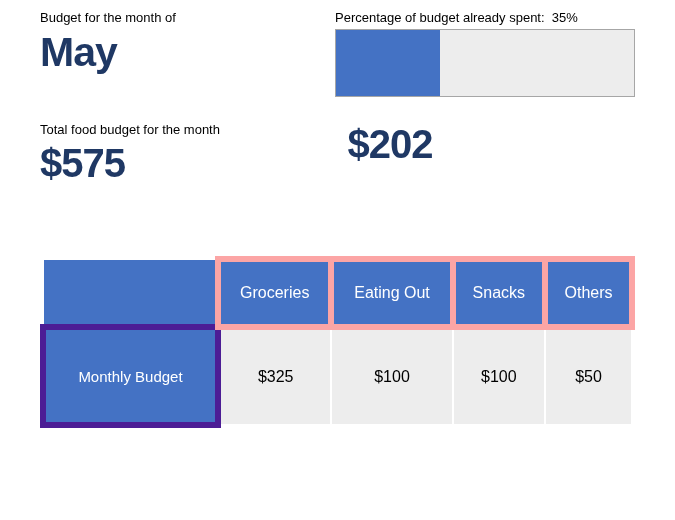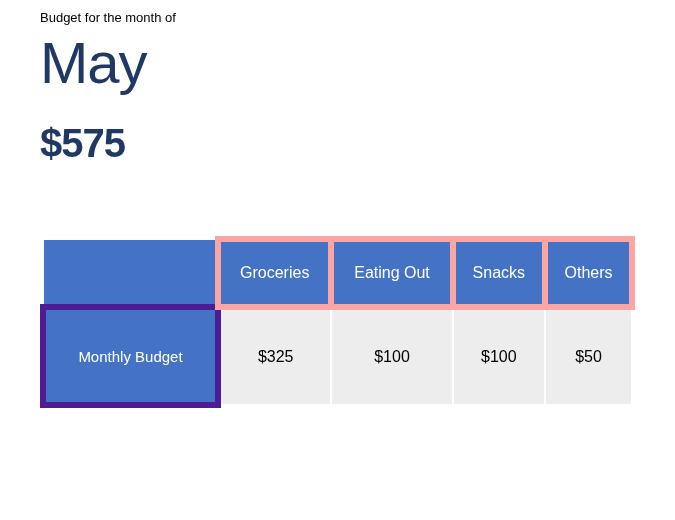--- a/index.html
+++ b/index.html
@@ -100,6 +100,14 @@
     <div class="label-small">Budget for the month of</div>
     <div class="month-value">May</div>
   </div>
+  <div class="progress-block">
+    <div class="progress-label">
+      <span>Percentage of budget already spent:</span>&nbsp;&nbsp;<span>35%</span>
+    </div>
+    <div class="progress-wrap">
+      <div class="progress-fill" id="progress-fill" style="width: 35%;"></div>
+    </div>
+  </div>
 </div>
 
 <div class="amount-row">

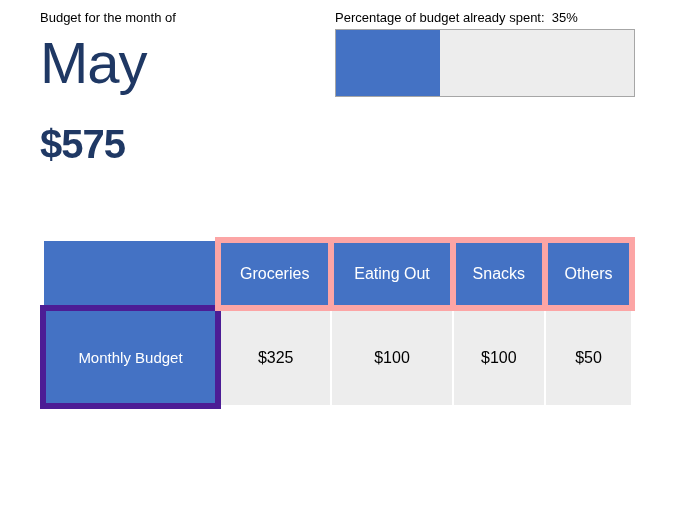--- a/index.html
+++ b/index.html
@@ -24,8 +24,8 @@
       margin-bottom: 4px;
     }
     .month-value {
-      font-size: 58px;
-      font-weight: 400;
+      font-size: 41px;
+      font-weight: 700;
       color: #1f3864;
       letter-spacing: -1px;
       margin-top: 2px;

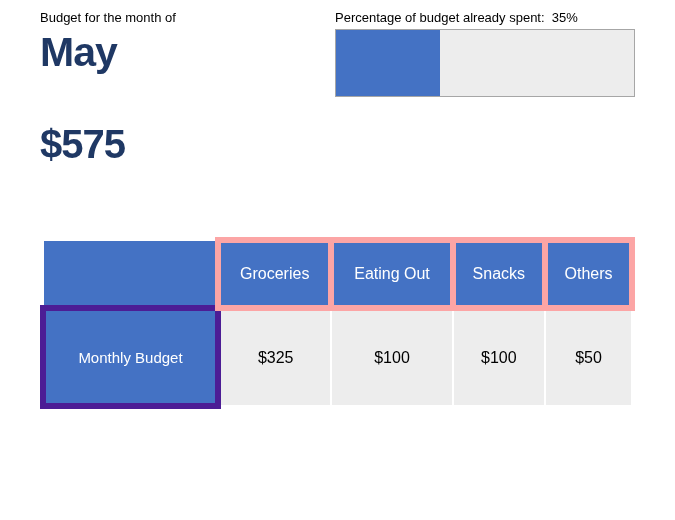--- a/index.html
+++ b/index.html
@@ -112,6 +112,7 @@
 
 <div class="amount-row">
   <div class="amount-block">
+    <div class="label-small">Total food budget for the month</div>
     <div class="amount-value">$575</div>
   </div>
   <div class="amount-block">

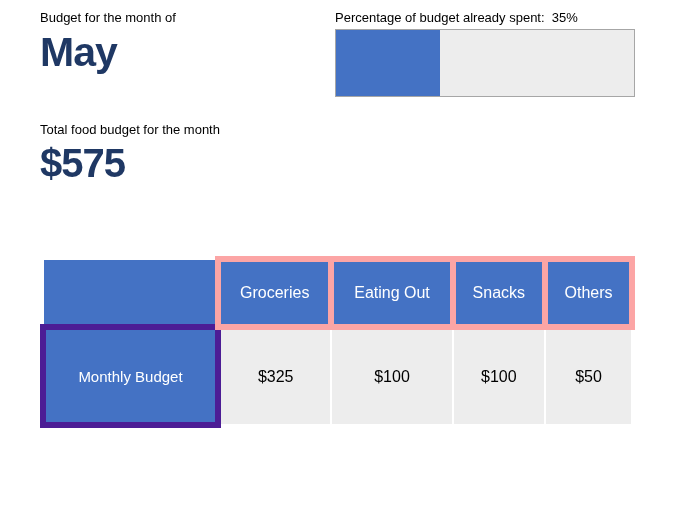--- a/index.html
+++ b/index.html
@@ -116,6 +116,7 @@
     <div class="amount-value">$575</div>
   </div>
   <div class="amount-block">
+    <div class="amount-value">$202</div>
   </div>
 </div>
 

